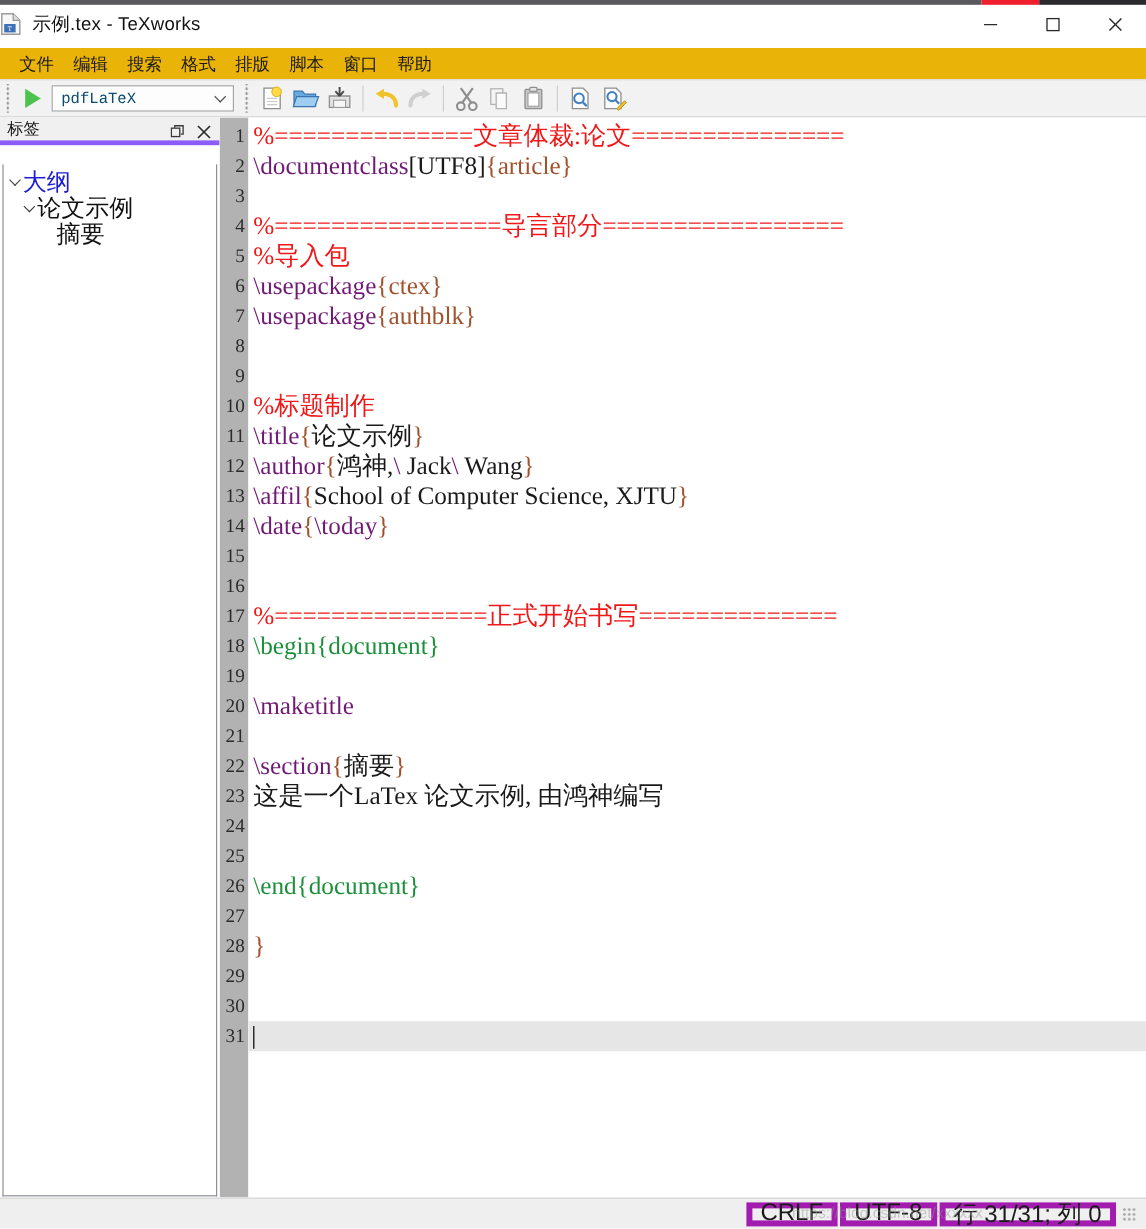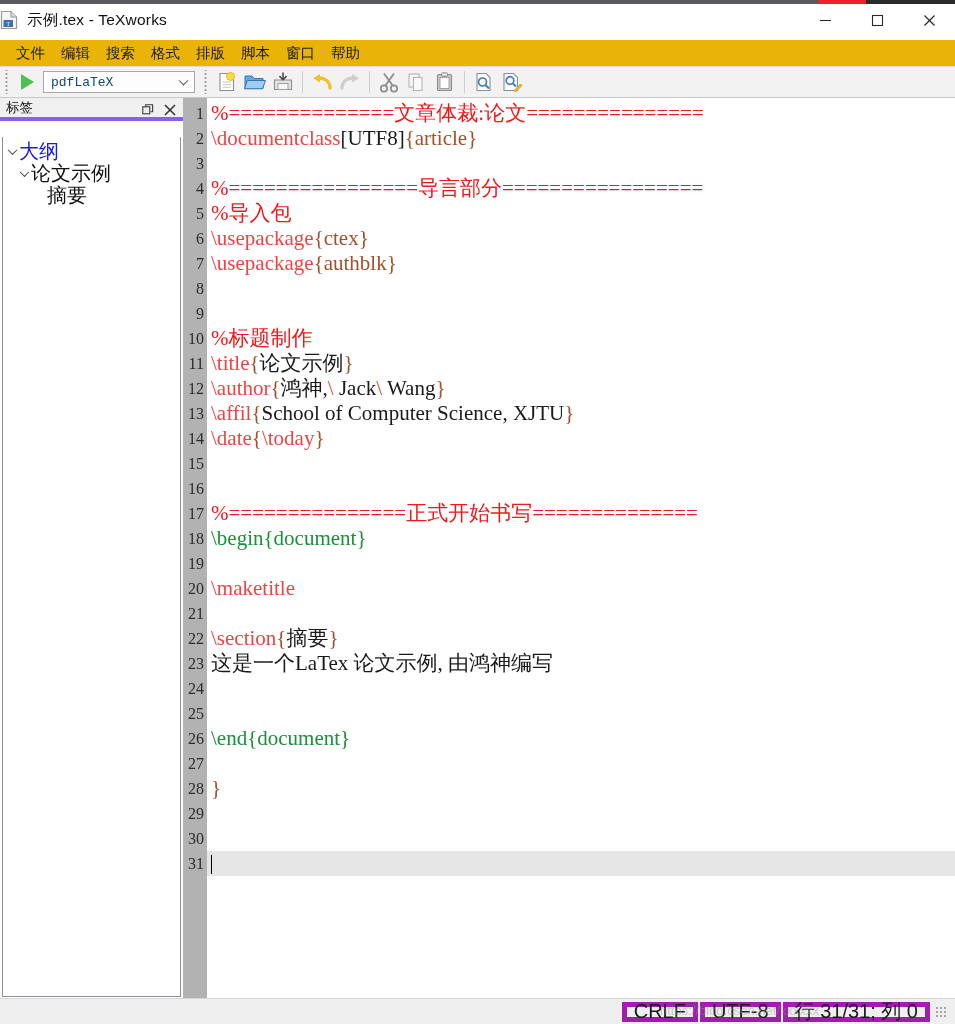--- a/index.html
+++ b/index.html
@@ -201,7 +201,7 @@
   .code .line { height: 25px; line-height: 25px; padding-left: 4px; }
   .code .line.cur { background: #e6e6e6; }
   .cm { color: #f01818; }
-  .kw { color: #ef4444; }
+  .kw { color: #701a75; }
   .br { color: #a0522d; }
   .env { color: #1b8f3a; }
   .tx { color: #1a1a1a; }

